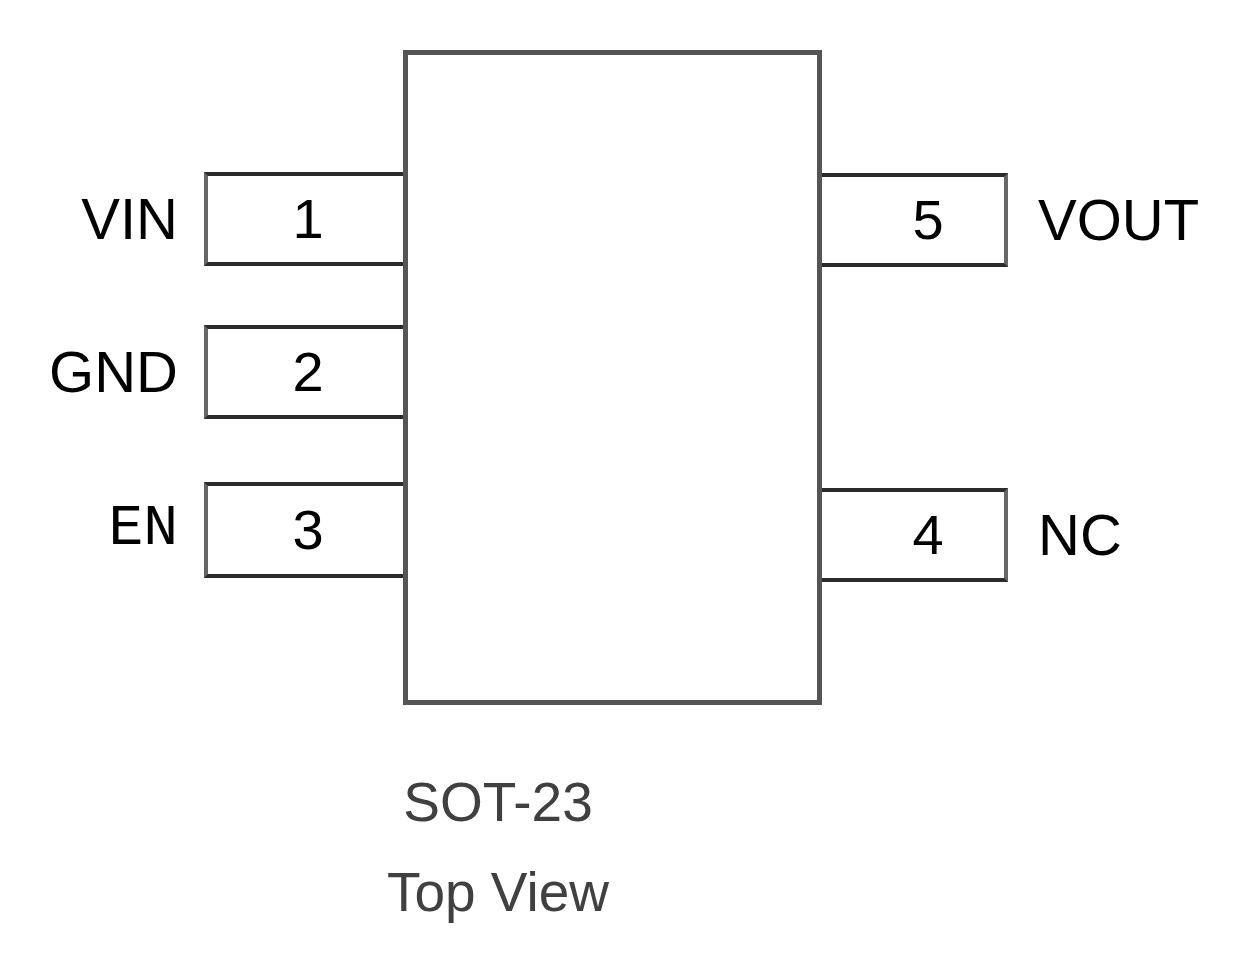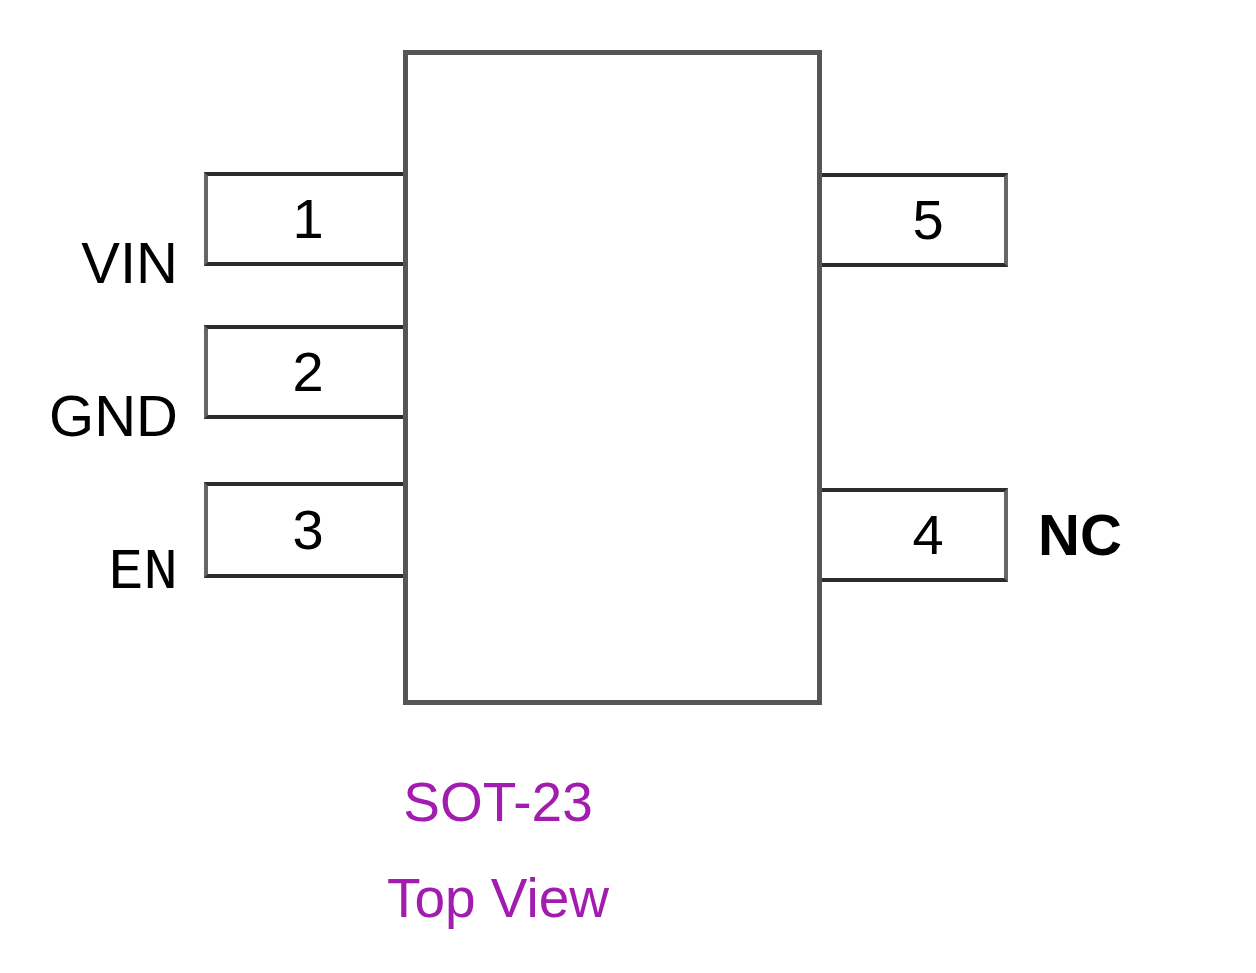--- a/index.html
+++ b/index.html
@@ -89,7 +89,7 @@
     white-space: nowrap;
     z-index: 4;
   }
-  .label.left  { right: 1078px; text-align: right; margin-top: 44px; }
+  .label.left  { right: 1078px; text-align: right; }
   .label.right { left: 1038px;  text-align: left;  }
 
   #lbl-vin  { top: 190px; }

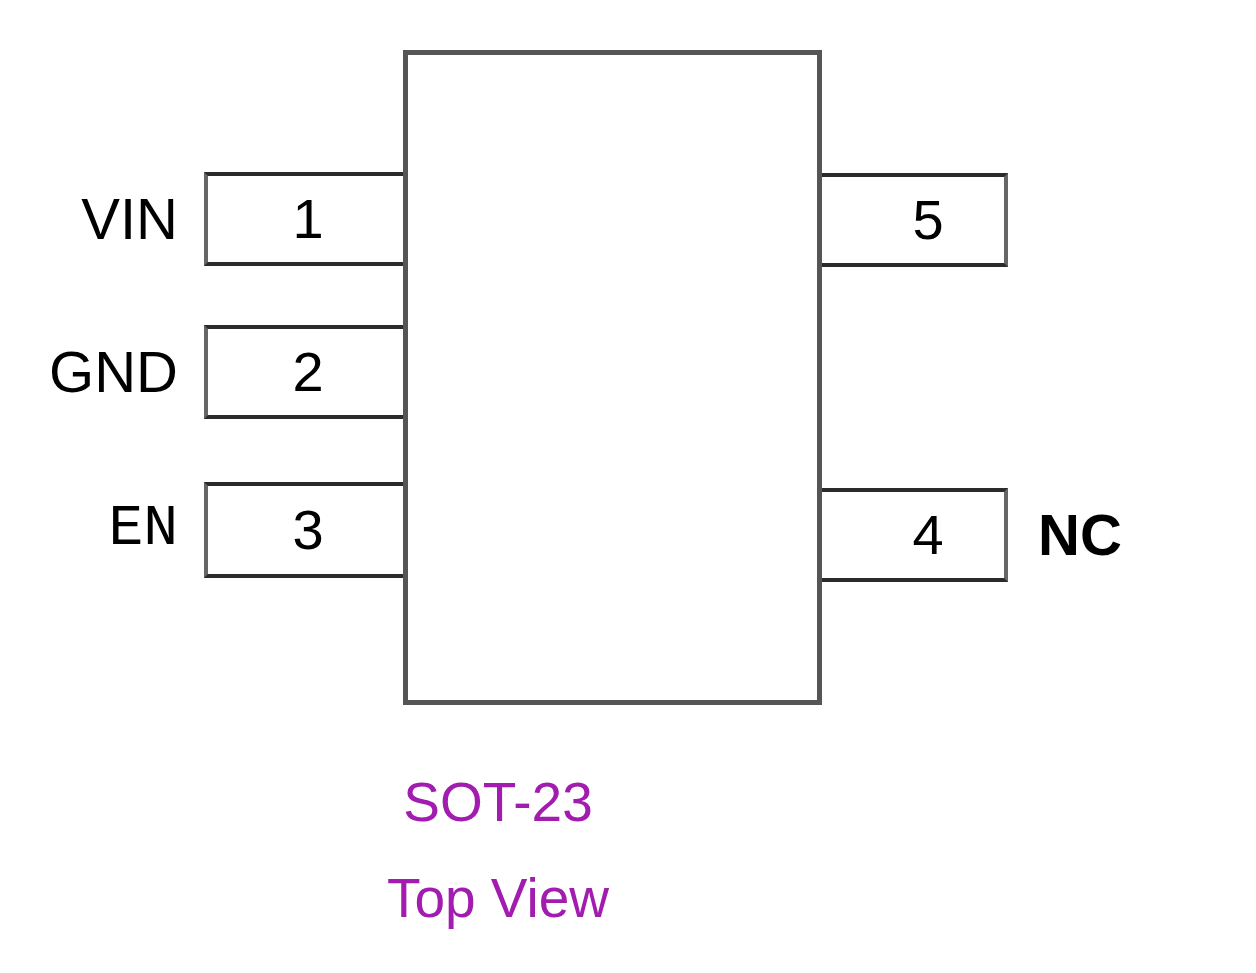--- a/index.html
+++ b/index.html
@@ -140,6 +140,7 @@
   <div class="label left" id="lbl-gnd">GND</div>
   <div class="label left" id="lbl-en">EN</div>
 
+  <div class="label right" id="lbl-vout">VOUT</div>
   <div class="label right" id="lbl-nc">NC</div>
 
   <div class="caption" id="cap-pkg">SOT-23</div>

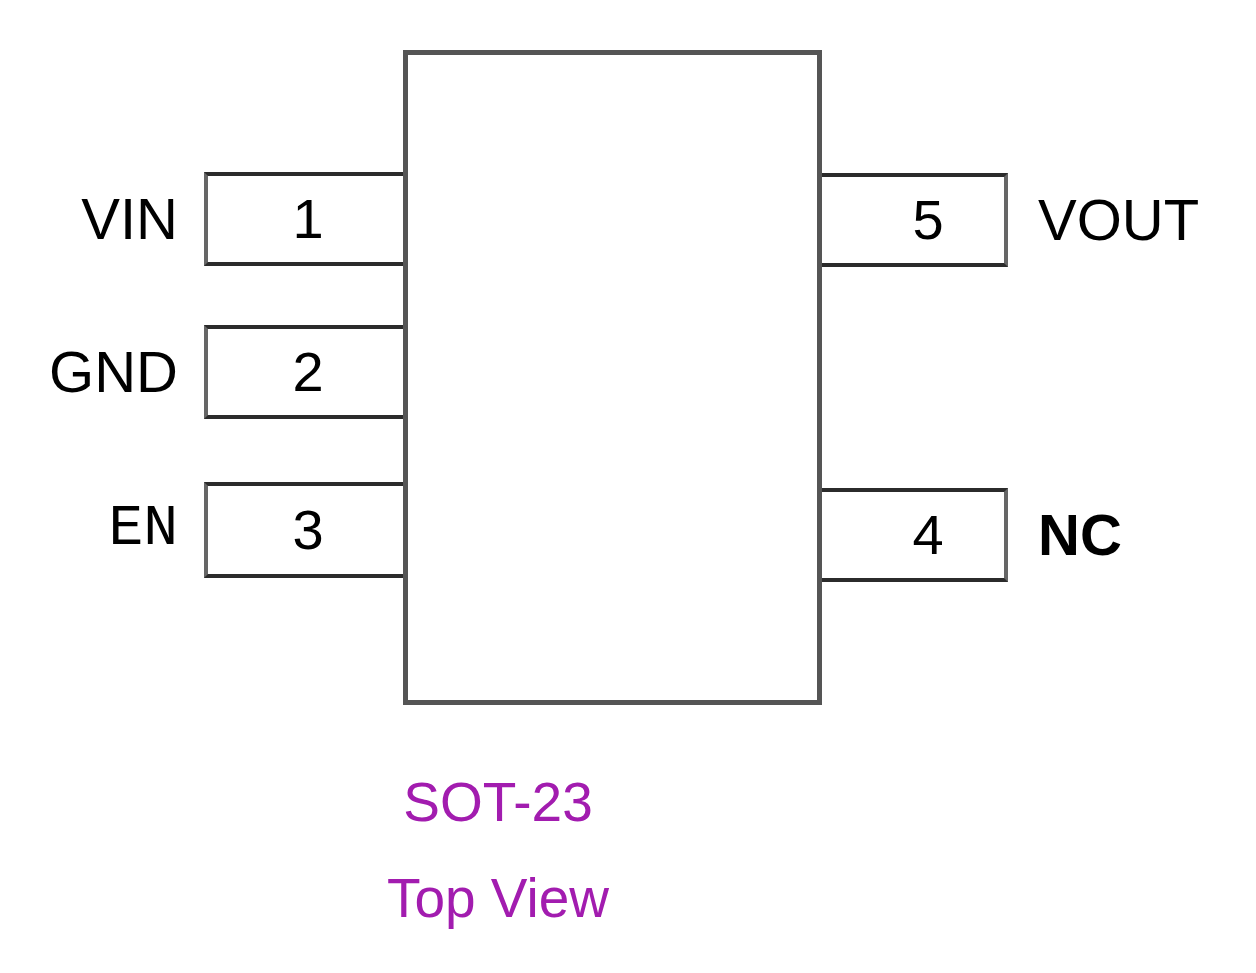--- a/index.html
+++ b/index.html
@@ -96,7 +96,7 @@
   #lbl-gnd  { top: 343px; text-align: right; }
   #lbl-en   { top: 500px; font-family: Liberation Mono, monospace; }
   #lbl-vout { top: 191px; }
-  #lbl-nc   { top: 506px; font-weight: bold; }
+  #lbl-nc   { top: 506px; }
 
   
   .caption {

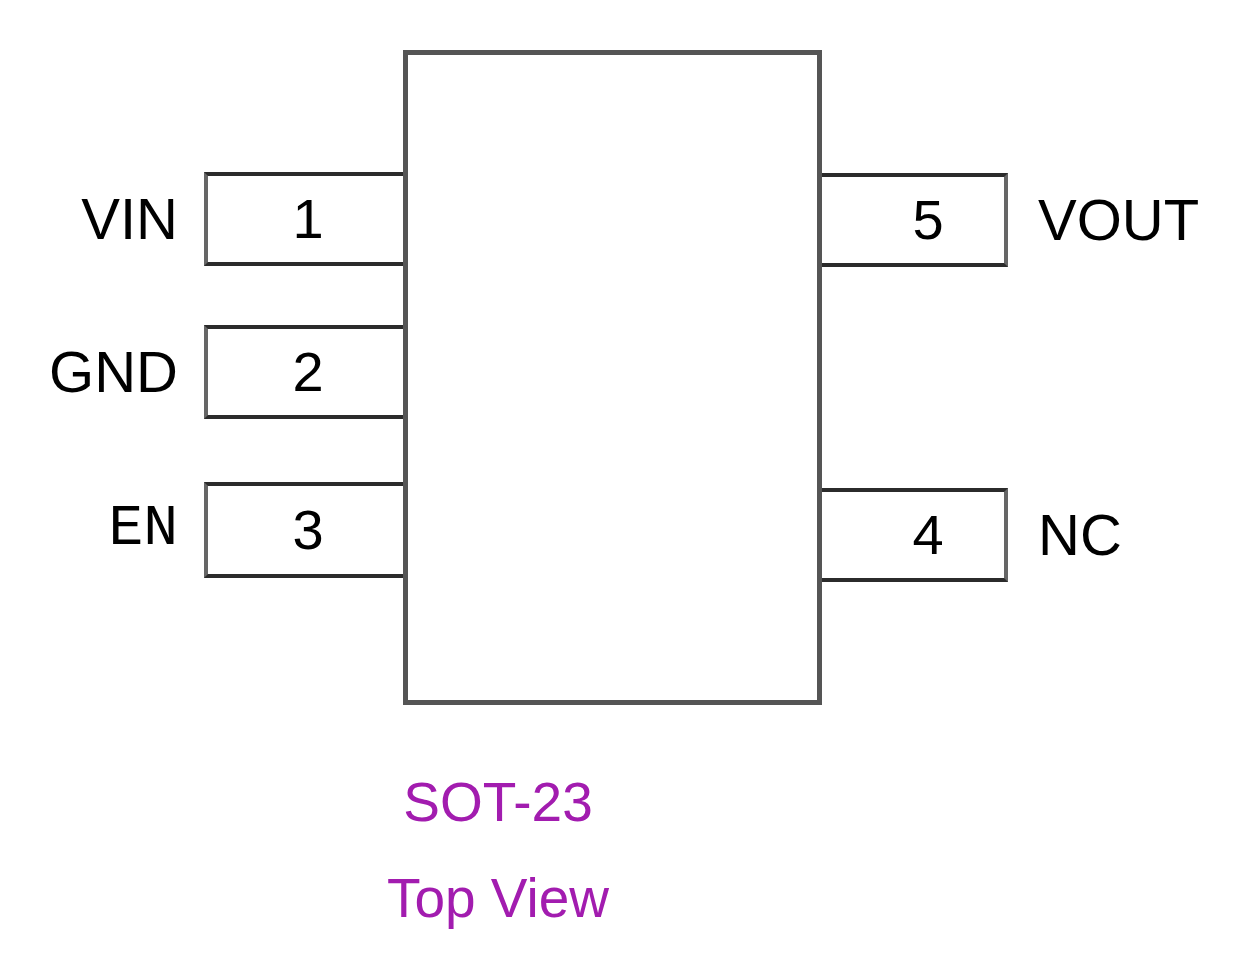--- a/index.html
+++ b/index.html
@@ -106,7 +106,7 @@
     text-align: center;
     font-size: 55px;
     line-height: 1;
-    color: #a21caf;
+    color: #404040;
     z-index: 4;
   }
   #cap-pkg  { top: 775px; }

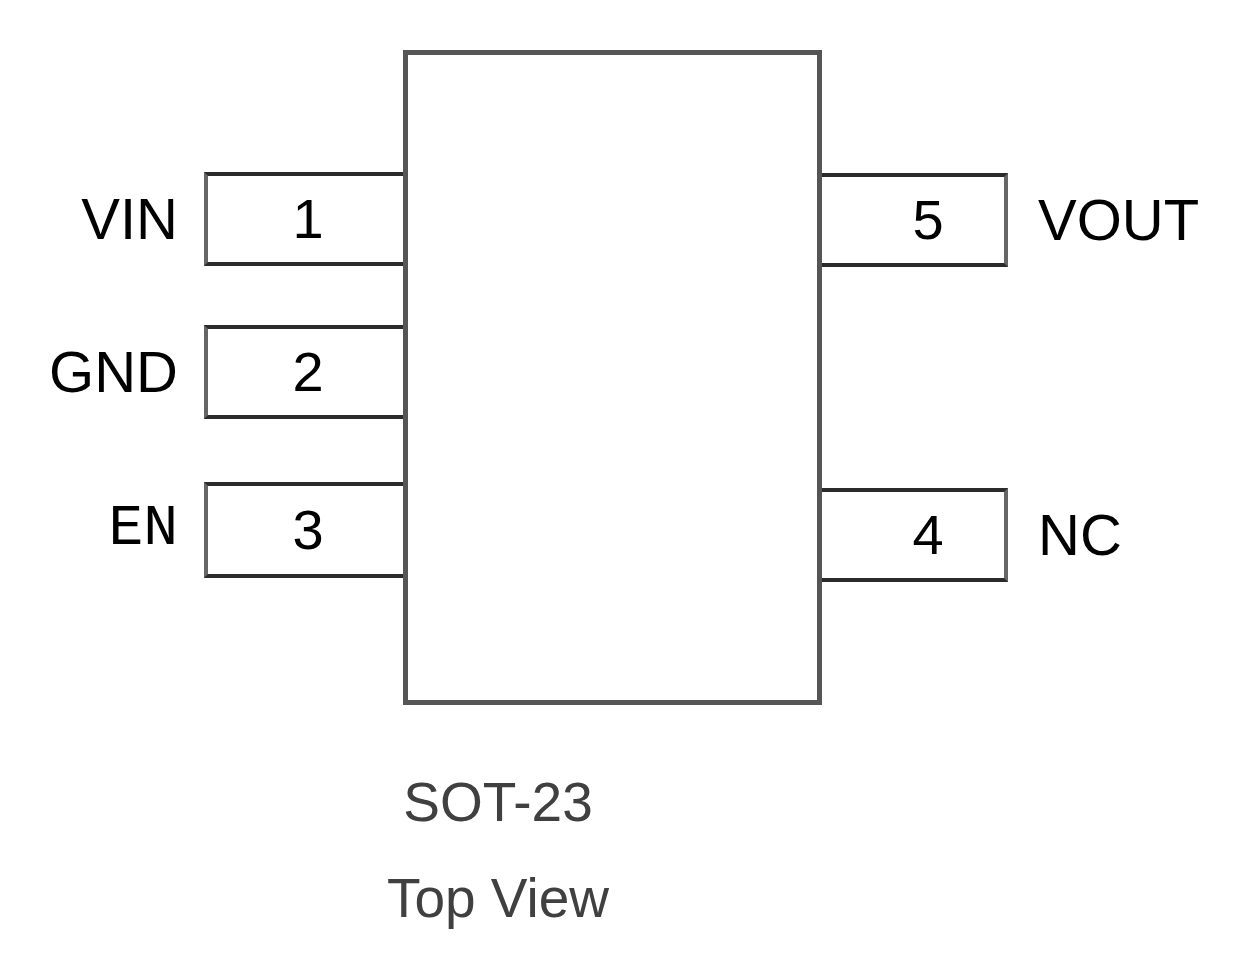--- a/index.html
+++ b/index.html
@@ -110,7 +110,7 @@
     z-index: 4;
   }
   #cap-pkg  { top: 775px; }
-  #cap-view { top: 865px; margin-top: 6px; }
+  #cap-view { top: 865px; }
 </style>
 </head>
 <body>

